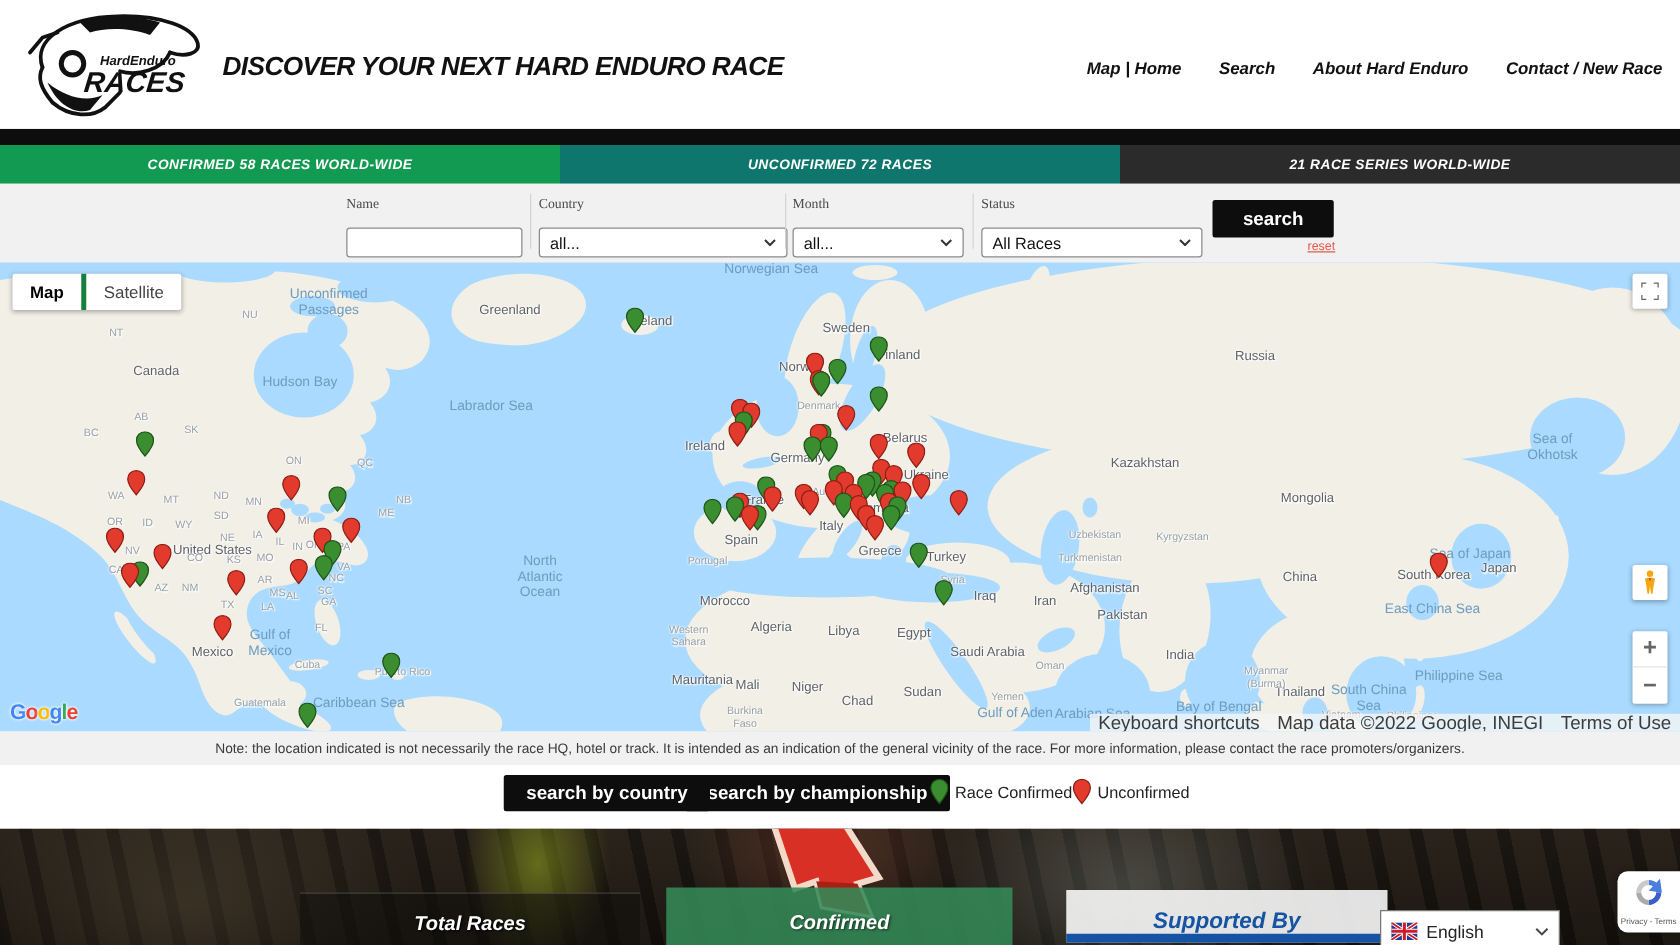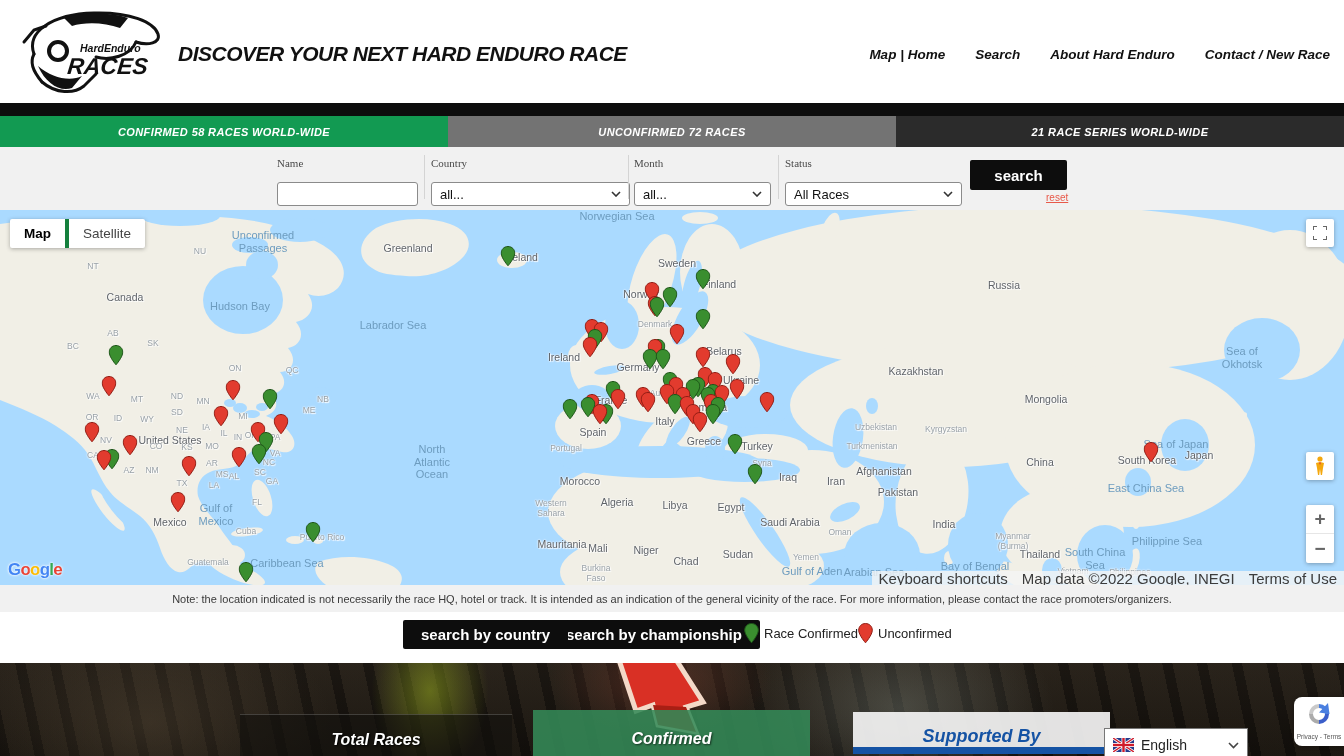--- a/index.html
+++ b/index.html
@@ -137,7 +137,7 @@
 
 <div class="stats-bar">
   <div class="stats-seg" id="seg0" style="background: rgb(18, 154, 82);">CONFIRMED 58 RACES WORLD-WIDE</div>
-  <div class="stats-seg" id="seg1" style="background: #737373;">UNCONFIRMED 72 RACES</div>
+  <div class="stats-seg" id="seg1" style="background: #0f766e;">UNCONFIRMED 72 RACES</div>
   <div class="stats-seg" id="seg2" style="background: rgb(43, 43, 43);">21 RACE SERIES WORLD-WIDE</div>
 </div>
 

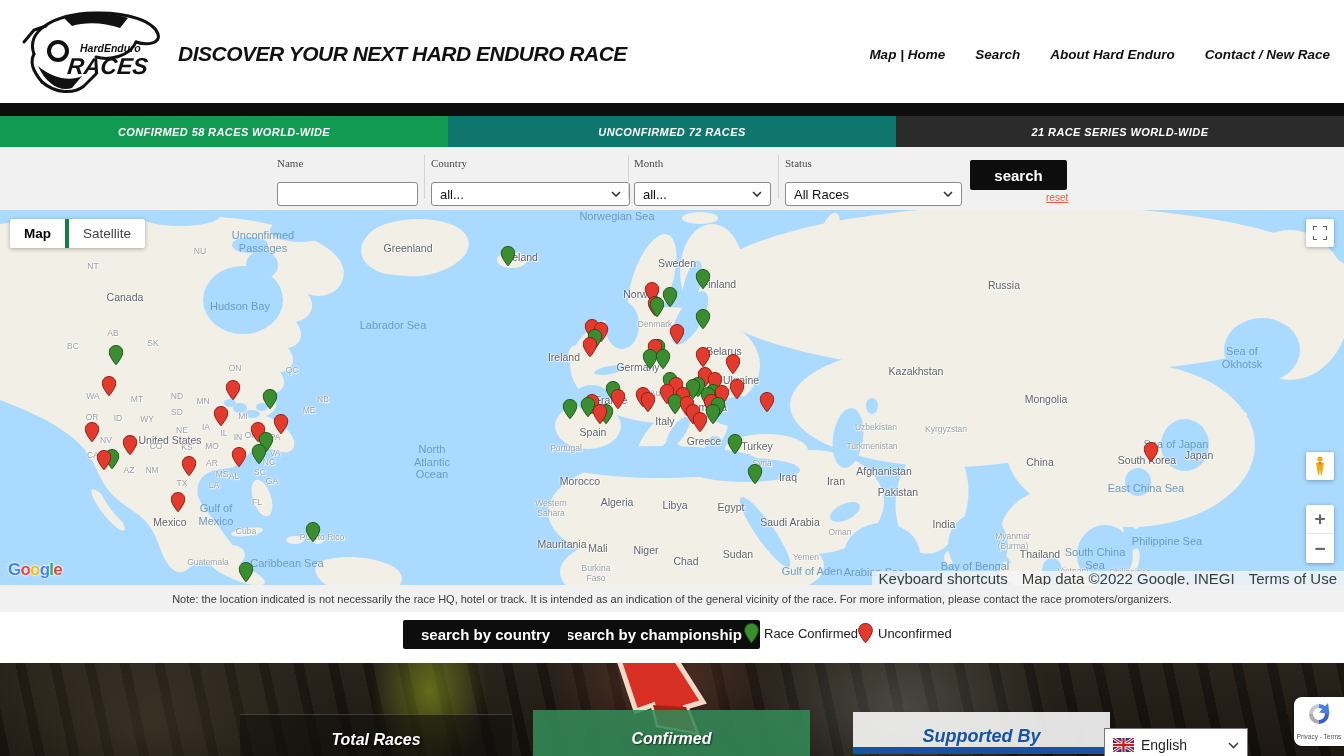--- a/index.html
+++ b/index.html
@@ -392,7 +392,7 @@
       <span class="mlabel tiny" style="left: 275px; top: 244px;">VA</span>
       <span class="mlabel tiny" style="left: 269px; top: 253px;">NC</span>
       <span class="mlabel tiny" style="left: 260px; top: 263px;">SC</span>
-      <span class="mlabel tiny" style="left: 260px; top: 272px; padding-left: 24px;">GA</span>
+      <span class="mlabel tiny" style="left: 251px; top: 272px; padding-left: 24px;">GA</span>
       <span class="mlabel tiny" style="left: 257px; top: 293px;">FL</span>
       <span class="mlabel tiny" style="left: 106px; top: 231px;">NV</span>
       <span class="mlabel tiny" style="left: 93px; top: 246px;">CA</span>

